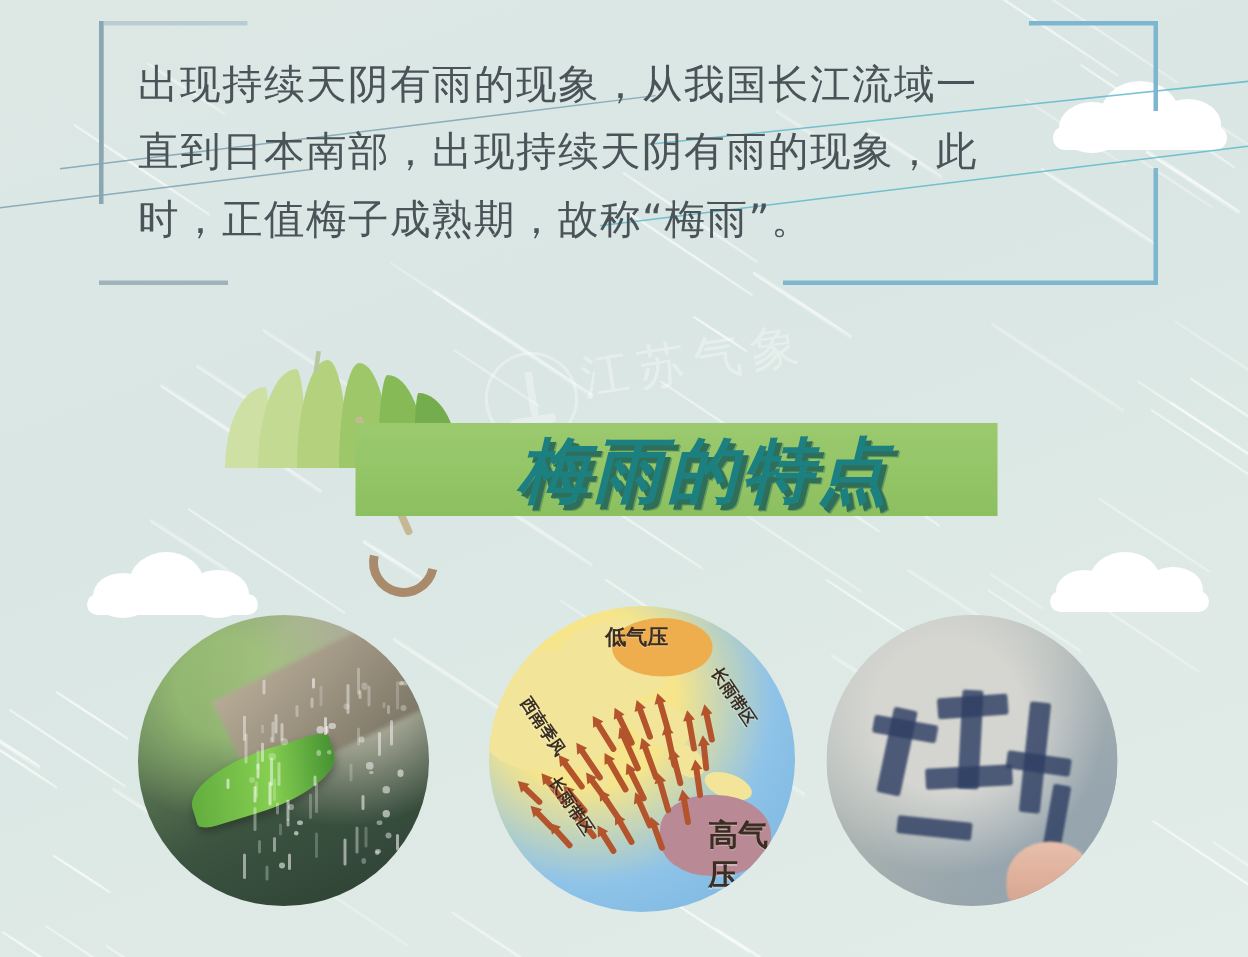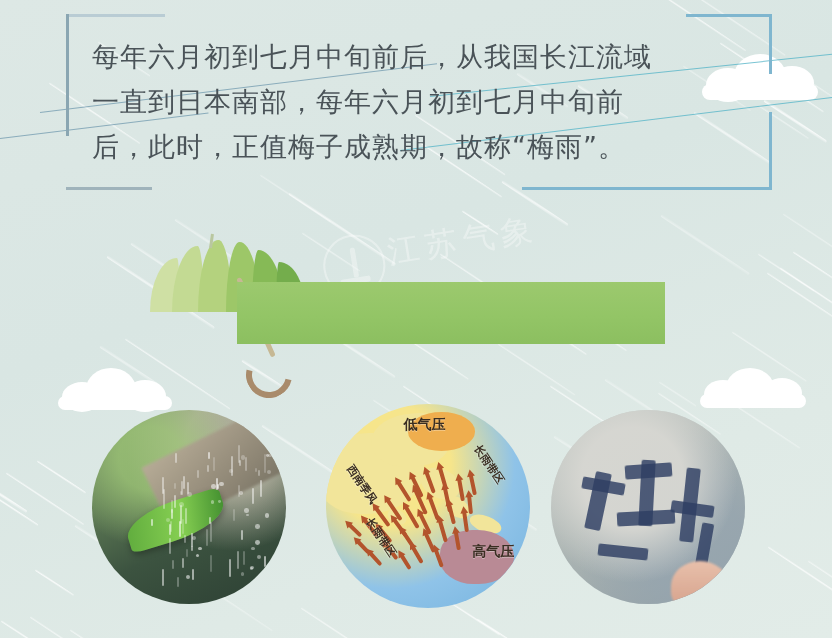--- a/index.html
+++ b/index.html
@@ -227,7 +227,7 @@
     <div class="corner br"></div>
     <div class="corner br2"></div>
   </div>
-  <div id="quote-text">每年六月初到七月中旬前后，从我国长江流域一直到日本南部，每年六月初到七月中旬前后，此时，正值梅子成熟期，故称“梅雨”。</div>
+  <div id="quote-text">出现持续天阴有雨的现象，从我国长江流域一直到日本南部，出现持续天阴有雨的现象，此时，正值梅子成熟期，故称“梅雨”。</div>
 
   <div id="watermark">
     <div id="wm-logo"></div>

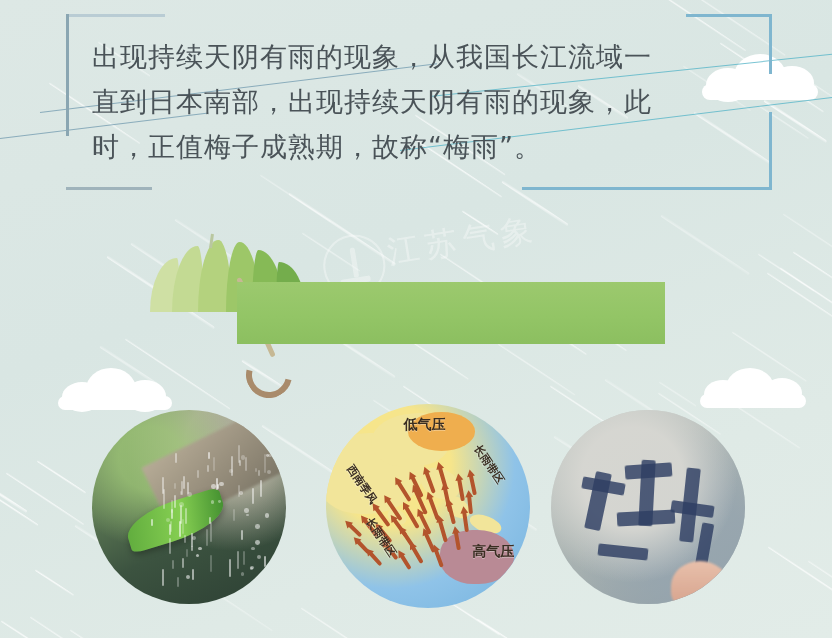--- a/index.html
+++ b/index.html
@@ -249,6 +249,7 @@
   </div>
 
   <div id="title-banner"></div>
+  <div id="title-text">梅雨的特点</div>
 
   <div class="circ" id="photo-left">
     <div class="leafphoto"></div>

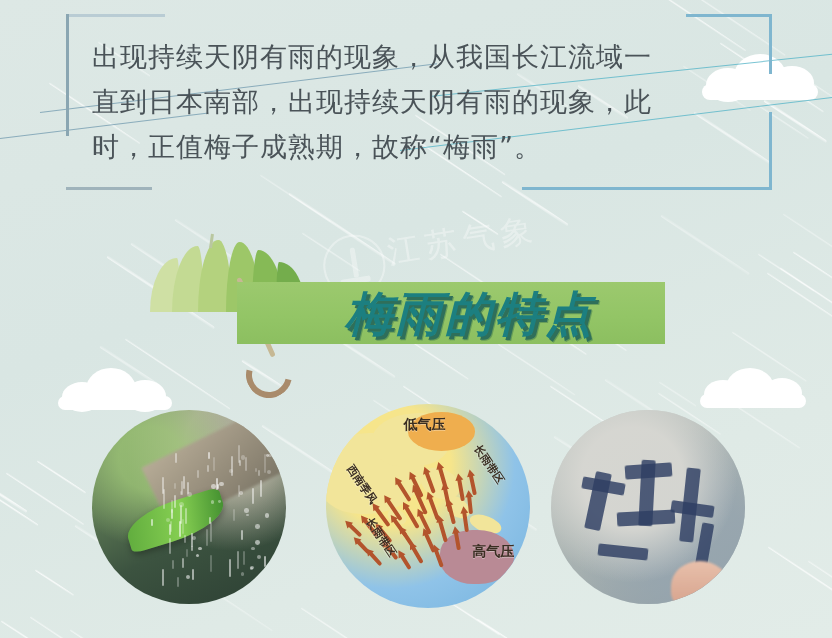--- a/index.html
+++ b/index.html
@@ -385,7 +385,7 @@
         <div class="arrow" style="left:40%;top:36%;width:4px;height:24px;transform:rotate(-32deg);"></div>
       </div>
     <div class="maplabel" style="left:38%;top:6%;font-size:14px;">低气压</div>
-    <div class="maplabel" style="left:56%;top:68%;font-size:14px;padding-left:32px;">高气压</div>
+    <div class="maplabel" style="left:56%;top:68%;font-size:20px;padding-left:32px;">高气压</div>
     <div class="maplabel" style="left:7%;top:36%;font-size:11px;transform:rotate(56deg);">西南季风</div>
     <div class="maplabel" style="left:69%;top:26%;font-size:11px;transform:rotate(56deg);">长雨带区</div>
     <div class="maplabel" style="left:16%;top:62%;font-size:11px;transform:rotate(56deg);">长雨带区</div>

